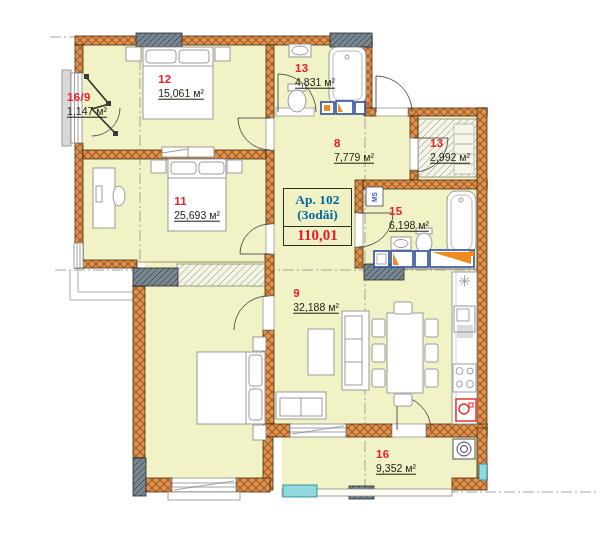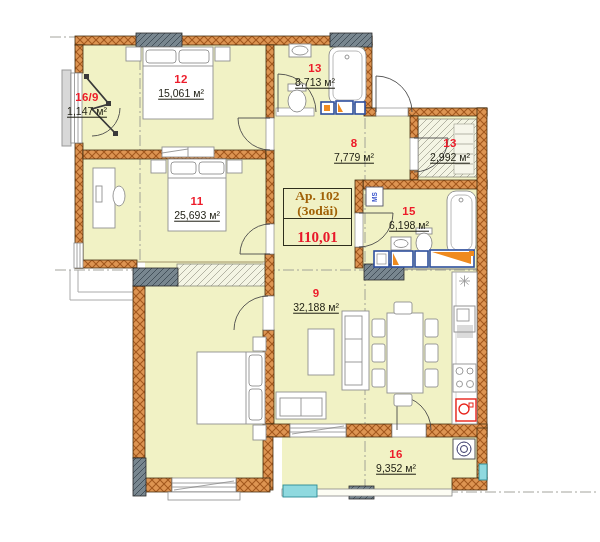--- a/index.html
+++ b/index.html
@@ -6,7 +6,7 @@
   .stage{position:relative;width:600px;height:542px;background:#ffffff;
          font-family:"Liberation Sans",sans-serif;overflow:hidden}
   .stage svg{position:absolute;left:0;top:0}
-  .room-label{position:absolute;transform:translate(-50%,-50%);text-align:center;
+  .room-label{position:absolute;transform:translate(-50%,-50%);
               line-height:1.3;white-space:nowrap;pointer-events:none}
   .rnum{font-weight:bold;font-size:11.5px;color:#ed1c2a;letter-spacing:.3px}
   .rarea{font-size:10.5px;color:#1d1d12;text-decoration:underline;text-underline-offset:2px}

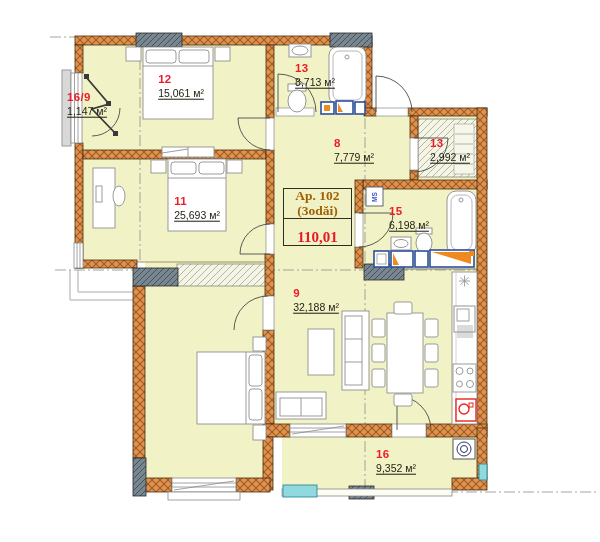--- a/index.html
+++ b/index.html
@@ -303,7 +303,7 @@
 </div>
 <div class="room-label" style="left:315px;top:75px">
   <div class="rnum">13</div>
-  <div class="rarea">8,713 м²</div>
+  <div class="rarea">4,831 м²</div>
 </div>
 <div class="room-label" style="left:354px;top:150px">
   <div class="rnum">8</div>

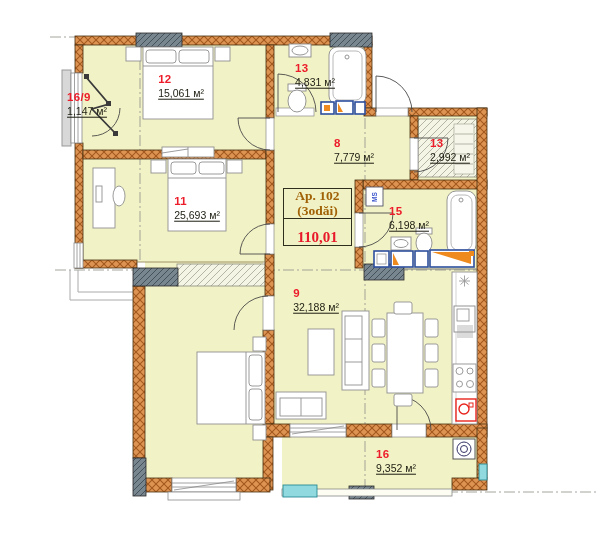--- a/index.html
+++ b/index.html
@@ -14,7 +14,7 @@
           border:1.6px solid #2e2e1c;box-sizing:border-box;display:flex;flex-direction:column;
           font-family:"Liberation Serif",serif}
   .ap-top{flex:1;display:flex;flex-direction:column;justify-content:center;text-align:center;
-          color:#a16207;font-weight:bold;font-size:13.5px;line-height:1.08}
+          color:#0369a1;font-weight:bold;font-size:13.5px;line-height:1.08}
   .ap-bottom{border-top:1.6px solid #2e2e1c;text-align:center;color:#e8192b;font-weight:bold;
           font-size:15px;padding:10px 0 1px}
   .ms{position:absolute;left:365px;top:188px;width:18px;height:18px;display:flex;align-items:center;

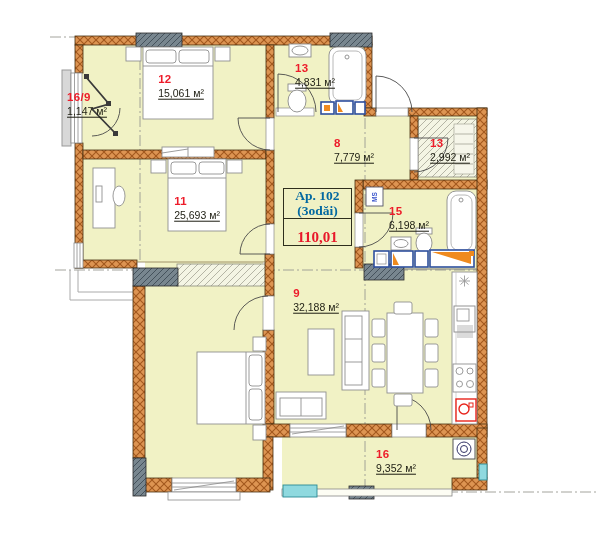--- a/index.html
+++ b/index.html
@@ -16,7 +16,7 @@
   .ap-top{flex:1;display:flex;flex-direction:column;justify-content:center;text-align:center;
           color:#0369a1;font-weight:bold;font-size:13.5px;line-height:1.08}
   .ap-bottom{border-top:1.6px solid #2e2e1c;text-align:center;color:#e8192b;font-weight:bold;
-          font-size:15px;padding:10px 0 1px}
+          font-size:15px;padding:0 0 1px}
   .ms{position:absolute;left:365px;top:188px;width:18px;height:18px;display:flex;align-items:center;
       justify-content:center;color:#3a55cc;font-size:6.5px;font-weight:bold;transform:rotate(-90deg)}
 </style>

